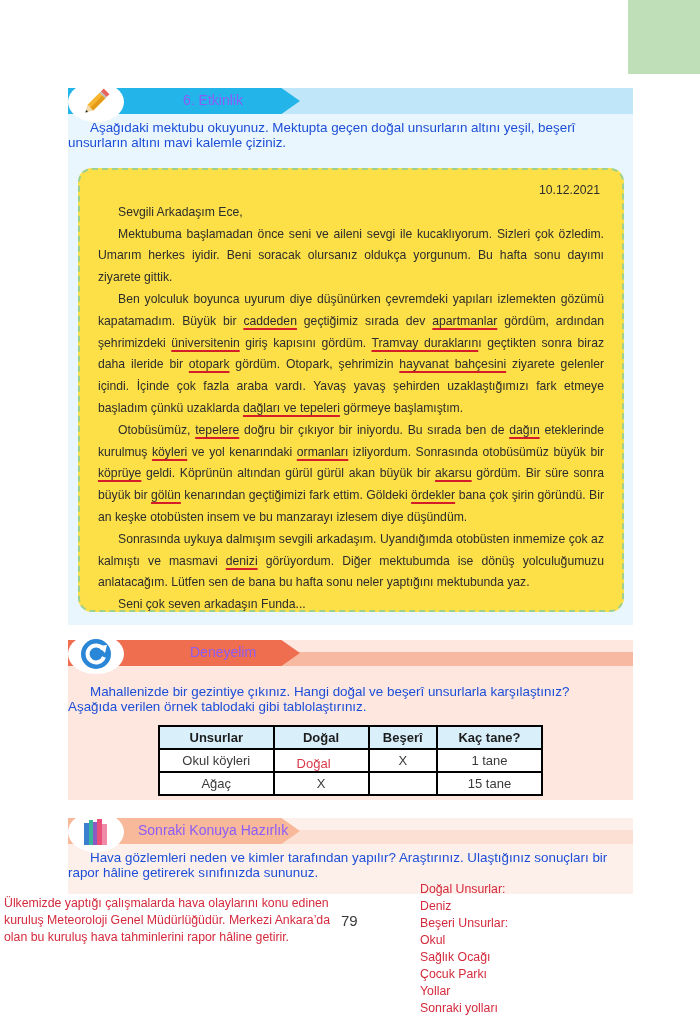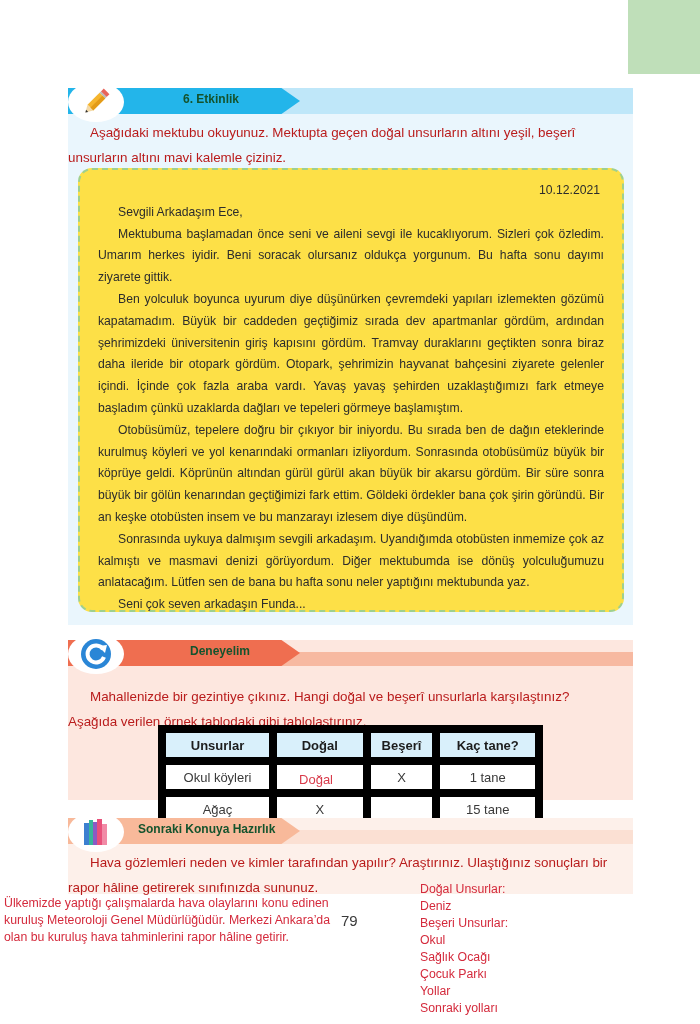--- a/index.html
+++ b/index.html
@@ -13,7 +13,7 @@
   .sec-header { position: absolute; left: 0; top: 0; width: 565px; height: 26px; }
   .sec-header .bar-light { position: absolute; left: 0; top: 0; width: 565px; height: 26px; }
   .sec-header .bar-dark { position: absolute; left: 0; top: 0; height: 26px; }
-  .sec-title { position: absolute; top: 4px; font-size: 12px; font-weight: bold; color: #14532d; }
+  .sec-title { position: absolute; top: 4px; font-size: 14px; font-weight: normal; color: #8b5cf6; }
   .badge { position: absolute; left: 0; top: -6px; width: 56px; height: 40px; background: #ffffff; border-radius: 50%; display: flex; align-items: center; justify-content: center; }
 
   .etk-wrap .bar-light { background: #bfe7f9; }

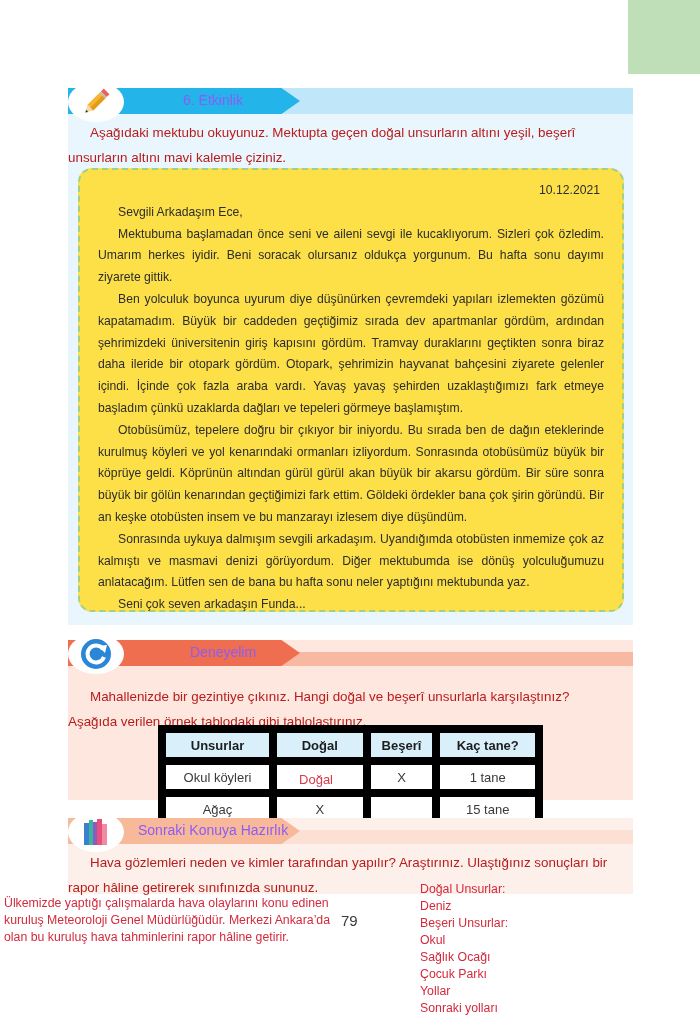--- a/index.html
+++ b/index.html
@@ -20,7 +20,7 @@
   .etk-wrap .bar-dark { width: 232px; background: #23b5ea; clip-path: polygon(0 0, 92% 0, 100% 50%, 92% 100%, 0 100%); }
   .etk-wrap .sec-title { left: 115px; }
 
-  .instr { position: absolute; left: 0; width: 545px; font-size: 13.4px; line-height: 25px; color: #b91c1c; }
+  .instr { position: absolute; left: 0; width: 545px; font-size: 13.4px; line-height: 15px; color: #1d4ed8; }
   .instr p { text-indent: 22px; }
 
   .letter { position: absolute; left: 10px; top: 80px; width: 546px; height: 444px; background: #fde047; border: 2px dashed #9fd08e; border-radius: 14px; padding: 10px 18px 0 18px; font-size: 12.2px; line-height: 21.8px; color: #2c2c2c; }

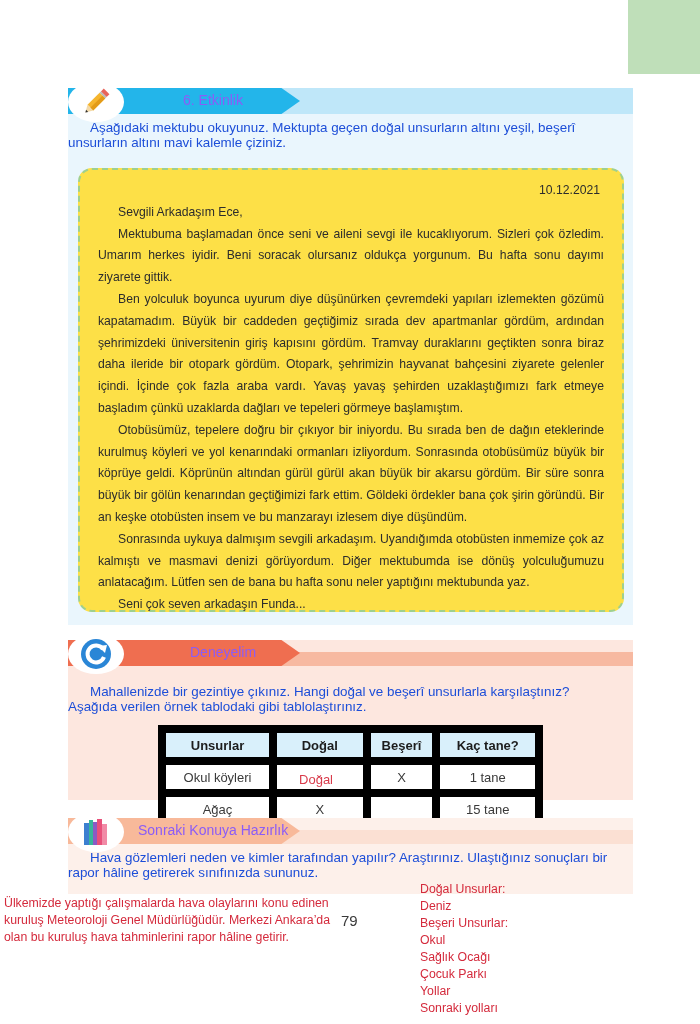--- a/index.html
+++ b/index.html
@@ -26,7 +26,7 @@
   .letter { position: absolute; left: 10px; top: 80px; width: 546px; height: 444px; background: #fde047; border: 2px dashed #9fd08e; border-radius: 14px; padding: 10px 18px 0 18px; font-size: 12.2px; line-height: 21.8px; color: #2c2c2c; }
   .letter .date { text-align: right; padding-right: 4px; }
   .letter p.ind { text-indent: 20px; text-align: justify; }
-  .u { text-decoration-color: #d41d28; text-decoration-thickness: 2px; text-underline-offset: 3px; }
+  .u { text-decoration: underline; text-decoration-color: #d41d28; text-decoration-thickness: 2px; text-underline-offset: 3px; }
 
   
   .den-wrap { position: absolute; left: 68px; top: 640px; width: 565px; height: 160px; background: #fde7df; }

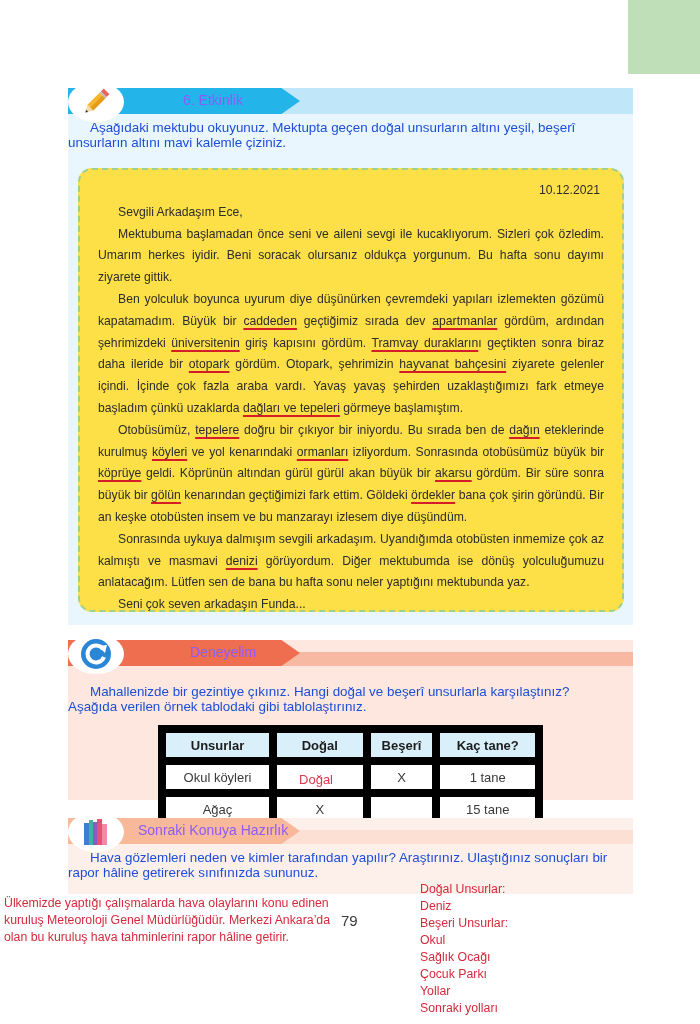--- a/index.html
+++ b/index.html
@@ -35,7 +35,7 @@
   .den-wrap .sec-title { left: 112px; padding-left: 10px; }
 
   table.units { position: absolute; left: 90px; top: 85px; width: 385px; border-collapse: collapse; font-size: 13px; background: #ffffff; }
-  table.units th, table.units td { border: 8px solid #000000; text-align: center; height: 32px; }
+  table.units th, table.units td { border: 2px solid #000000; text-align: center; height: 23px; }
   table.units th { background: #d9f0fb; font-weight: bold; color: #1d1d1d; }
   table.units td { color: #3a3a3a; }
   table.units td.hand { color: #d93a4a; text-align: left; padding-left: 22px; padding-top: 5px; }

